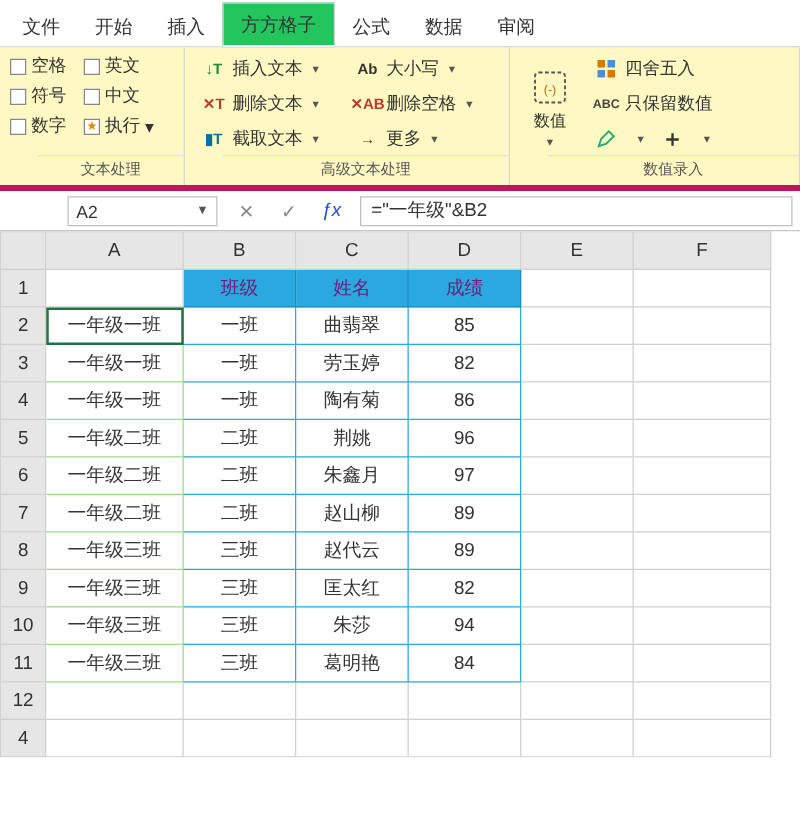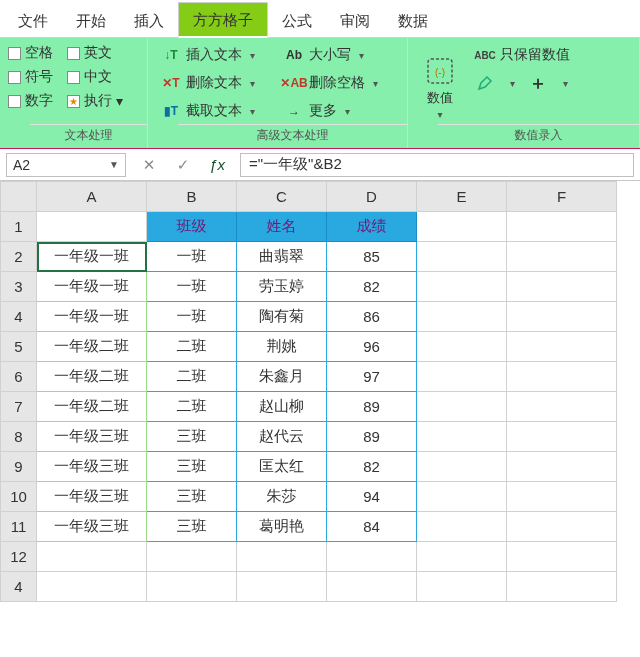--- a/index.html
+++ b/index.html
@@ -8,7 +8,7 @@
   
   .menubar { display: flex; align-items: flex-end; height: 38px; padding: 0 4px; border-bottom: 1px solid #d0d0d0; background:#fff; }
   .menu-tab { padding: 8px 14px 6px 14px; font-size: 15px; cursor: pointer; color:#333;margin-top:16px; }
-  .menu-tab.active { border: 1px solid #d0d0d0; border-bottom: 2px solid #fff; background:#84cc16; position:relative; top:1px; }
+  .menu-tab.active { border: 1px solid #d0d0d0; border-bottom: 2px solid #fff; background:#22c55e; position:relative; top:1px; }
 
   
   .ribbon { display: flex; background: #86efac; border-bottom: 1px solid #be185d; }

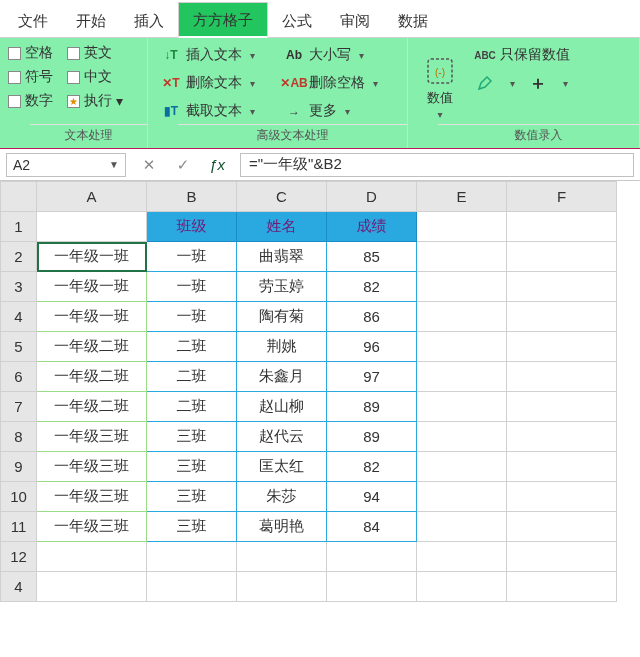--- a/index.html
+++ b/index.html
@@ -70,8 +70,8 @@
   <div class="menu-tab">插入</div>
   <div class="menu-tab active">方方格子</div>
   <div class="menu-tab">公式</div>
+  <div class="menu-tab">数据</div>
   <div class="menu-tab">审阅</div>
-  <div class="menu-tab">数据</div>
 </div>
 
 <div class="ribbon">

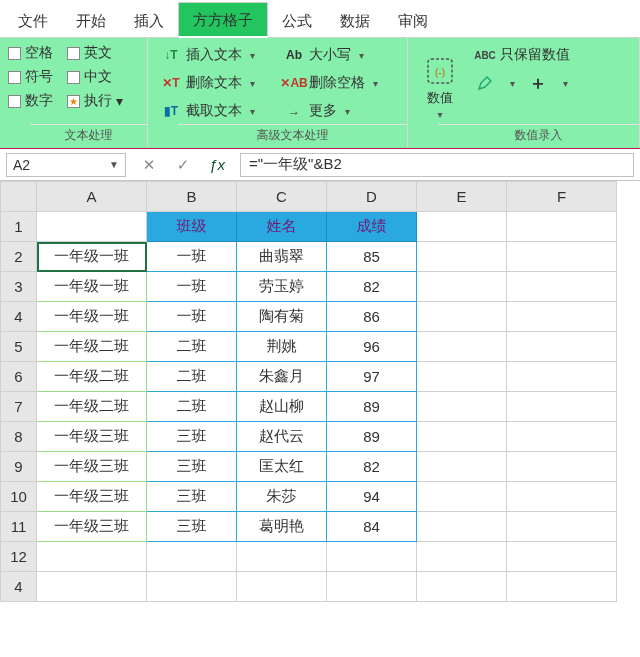--- a/index.html
+++ b/index.html
@@ -11,7 +11,7 @@
   .menu-tab.active { border: 1px solid #d0d0d0; border-bottom: 2px solid #fff; background:#22c55e; position:relative; top:1px; }
 
   
-  .ribbon { display: flex; background: #86efac; border-bottom: 1px solid #be185d; }
+  .ribbon { display: flex; background: #fef9c3; border-bottom: 5px solid #be185d; }
   .ribbon-group { display:flex; flex-direction:column; border-right:1px solid #d8d8d8; }
   .ribbon-group-body { display:flex; padding:6px 8px 2px 8px; flex:1; }
   .ribbon-group-label { text-align:center; font-size:12px; color:#555; padding:2px 0 4px 0; border-top:1px solid #e2e2e2;margin-left:30px; }

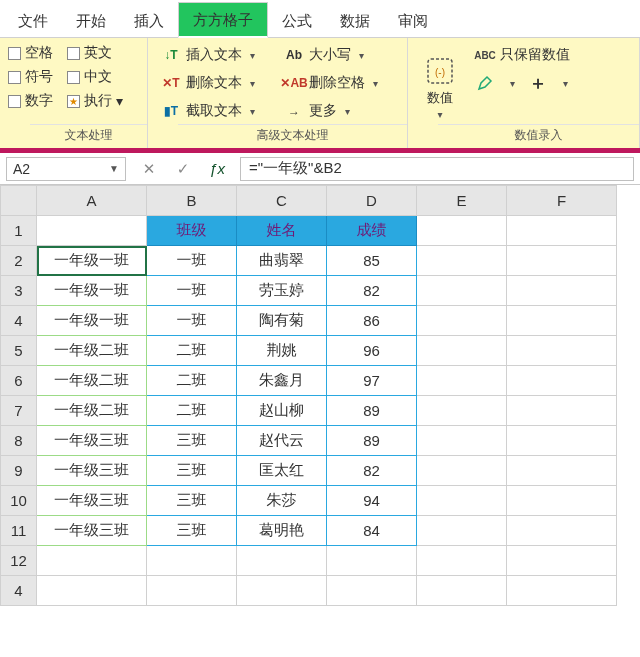--- a/index.html
+++ b/index.html
@@ -162,6 +162,17 @@
           <span class="caret">▾</span>
       </div>
       <div class="side-col">
+        <div class="btn">
+          <span class="ico">
+              <svg width="16" height="16">
+                <rect x="1" y="1" width="6" height="6" fill="#d97a00"></rect>
+                <rect x="9" y="1" width="6" height="6" fill="#4a90d9"></rect>
+                <rect x="1" y="9" width="6" height="6" fill="#4a90d9"></rect>
+                <rect x="9" y="9" width="6" height="6" fill="#d97a00"></rect>
+              </svg>
+            </span>
+          <span>四舍五入</span>
+        </div>
         <div class="btn">
           <span class="ico" style="font-size:10px;color:#444;">ABC</span>
           <span>只保留数值</span>

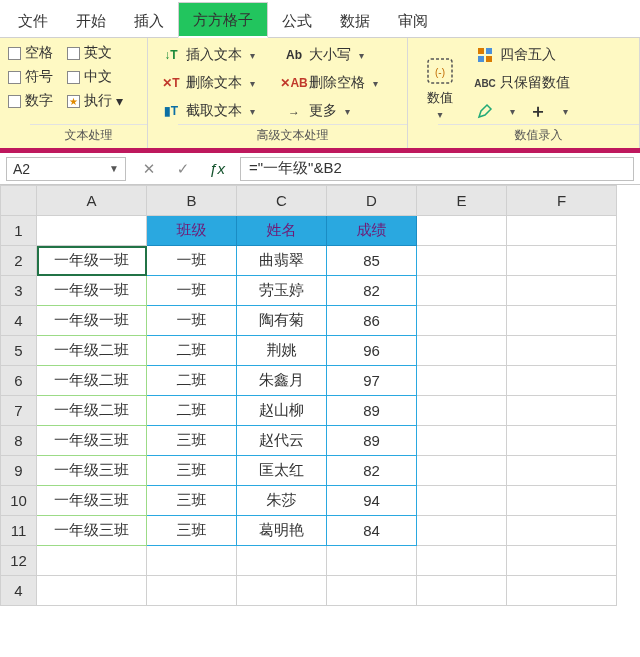--- a/index.html
+++ b/index.html
@@ -38,7 +38,7 @@
   .side-col { display:flex; flex-direction:column; gap:6px; margin-left:6px; }
 
   
-  .formula-bar { display:flex; align-items:center; height:32px; border-bottom:1px solid #c8c8c8; background:#fff; }
+  .formula-bar { display:flex; align-items:center; height:32px; border-bottom:1px solid #c8c8c8; background:#fff;padding-left:48px; }
   .name-box { width:120px; height:24px; margin:4px 0 4px 6px; border:1px solid #c0c0c0; display:flex; align-items:center; padding:0 6px; font-size:14px; justify-content:space-between; }
   .name-box .dd { font-size:10px; color:#555; }
   .fb-btns { display:flex; gap:8px; padding:0 10px; color:#888; }

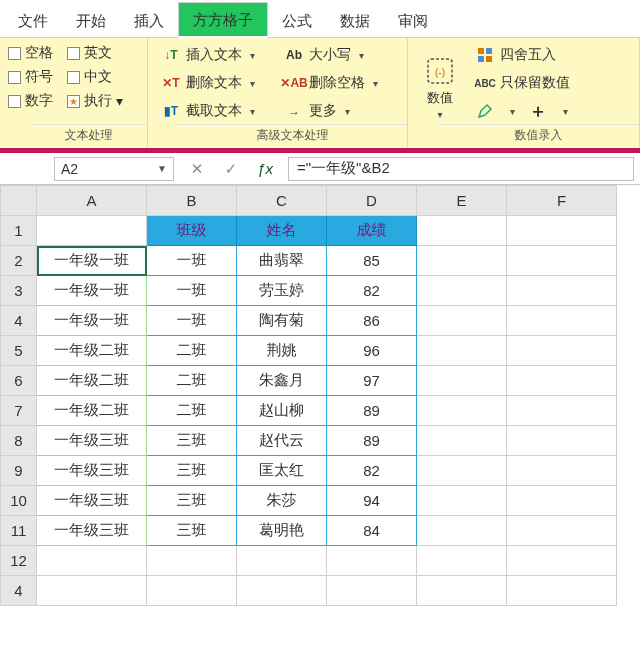--- a/index.html
+++ b/index.html
@@ -43,7 +43,7 @@
   .name-box .dd { font-size:10px; color:#555; }
   .fb-btns { display:flex; gap:8px; padding:0 10px; color:#888; }
   .fb-btn { width:26px; text-align:center; cursor:pointer; font-size:15px; }
-  .fx { font-style:italic; color:#14532d; }
+  .fx { font-style:italic; color:#1d4ed8; }
   .formula-input { flex:1; height:24px; border:1px solid #c0c0c0; padding:0 8px; display:flex; align-items:center; font-size:15px; margin-right:6px; }
 
   

